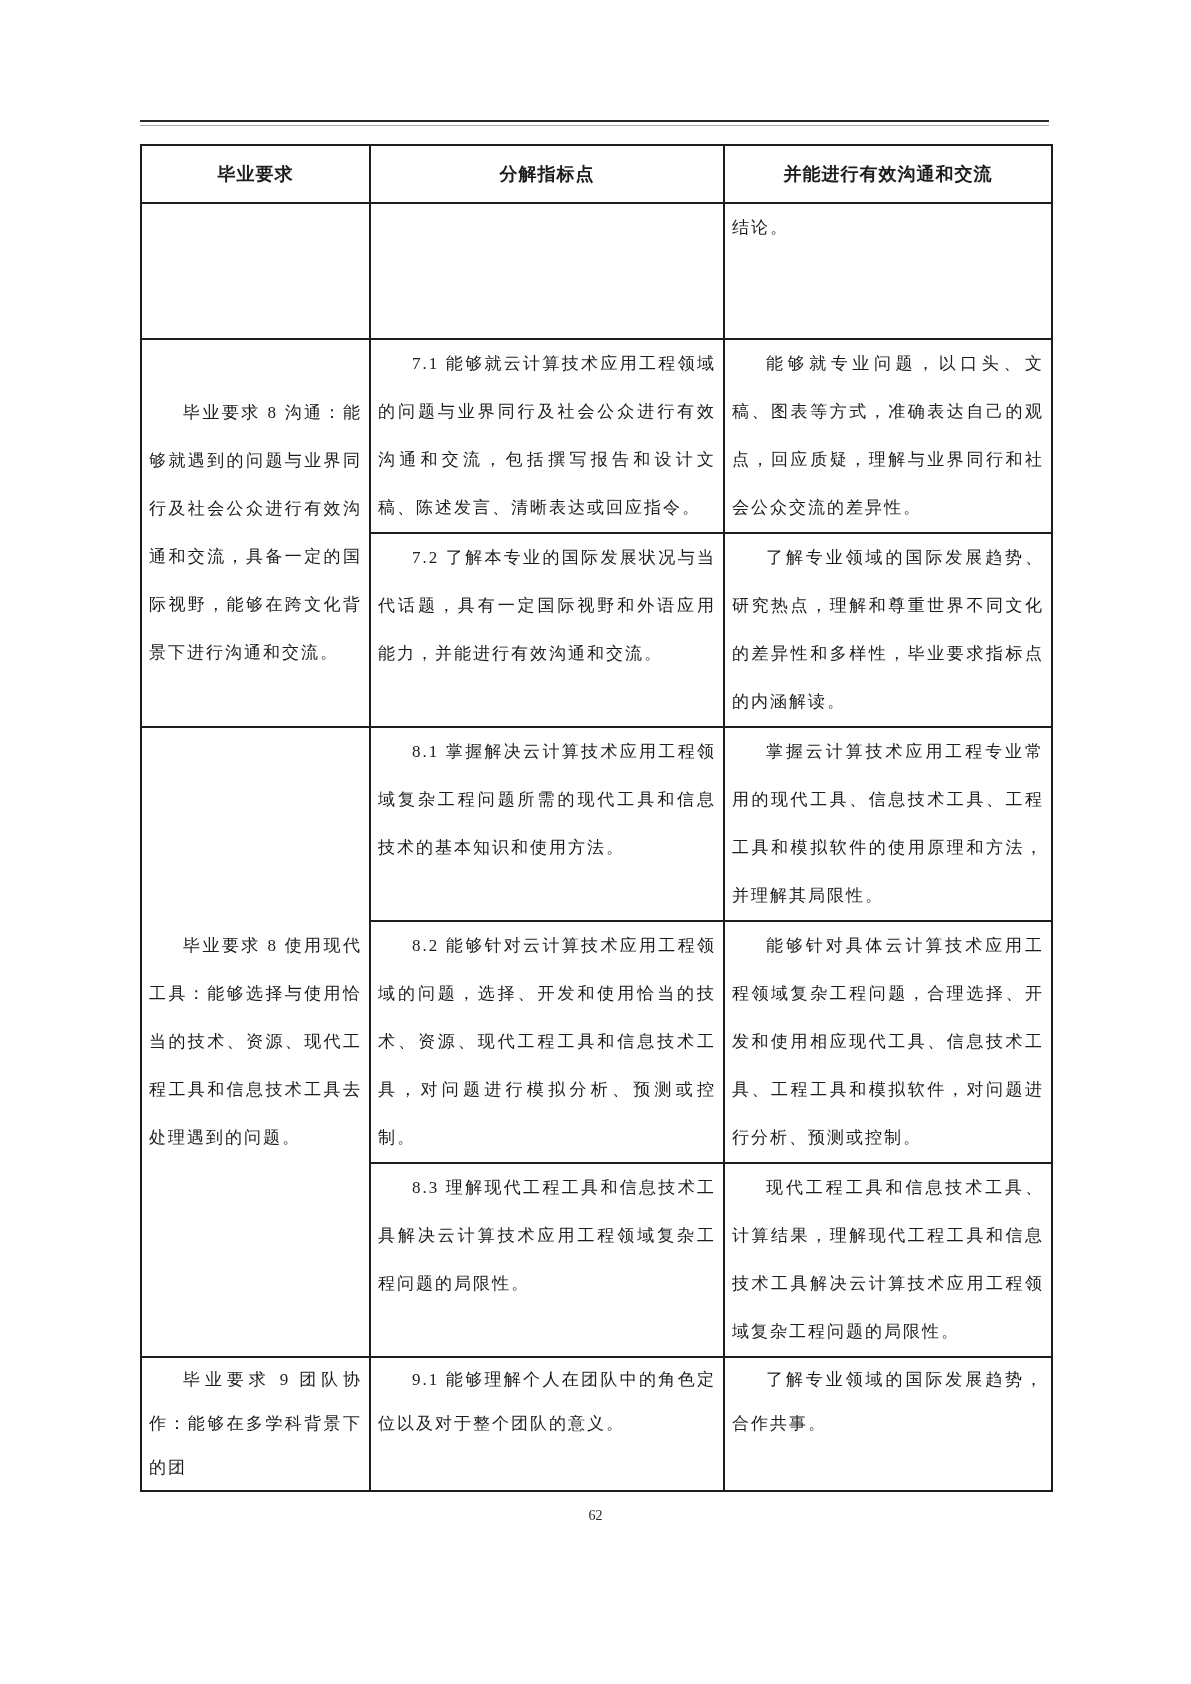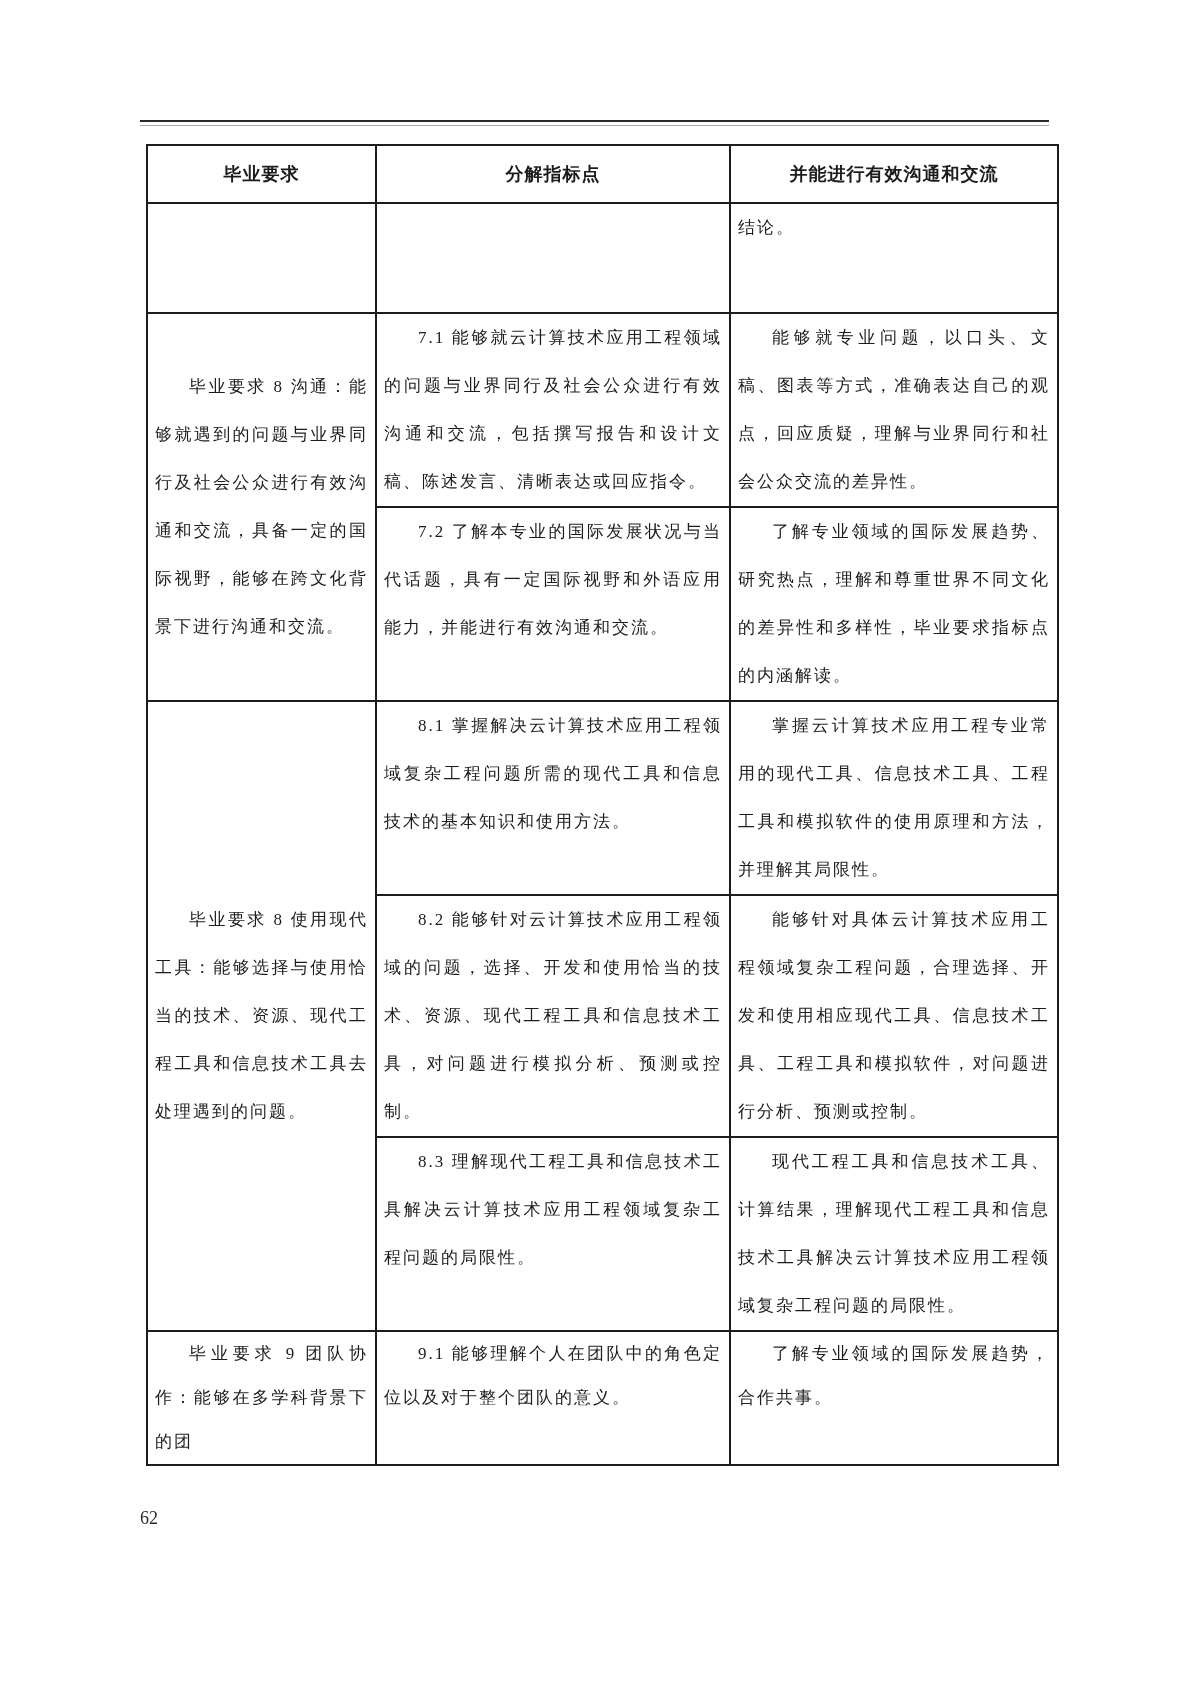--- a/index.html
+++ b/index.html
@@ -27,7 +27,7 @@
   }
   table.req-table {
     position: absolute;
-    left: 146px;
+    left: 140px;
     top: 144px;
     width: 911px;
     border-collapse: collapse;

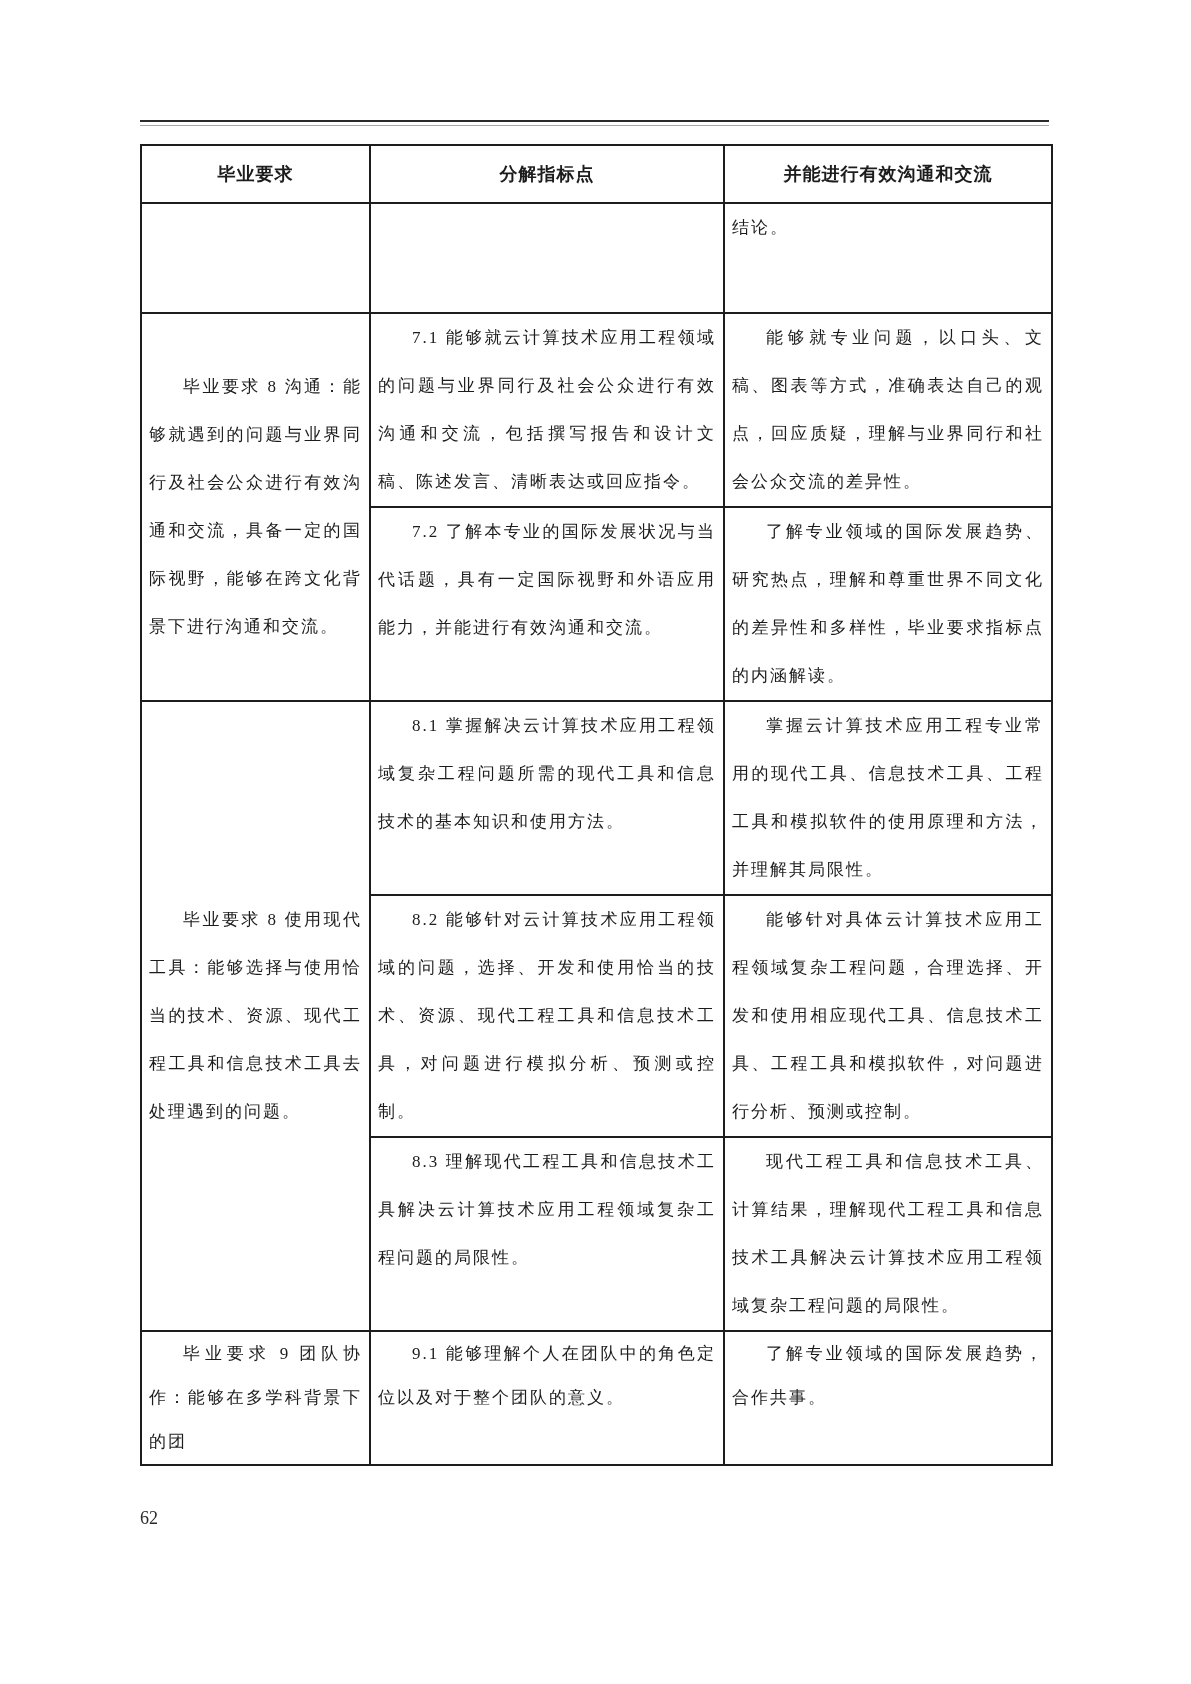--- a/index.html
+++ b/index.html
@@ -58,7 +58,7 @@
   }
   .req-table p.no-indent { text-indent: 0; }
   td.req-cell { vertical-align: middle; }
-  tr.h-a  { height: 110px; }
+  tr.h-a  { height: 136px; }
   tr.h-71 { height: 186px; }
   tr.h-72 { height: 190px; }
   tr.h-81 { height: 190px; }

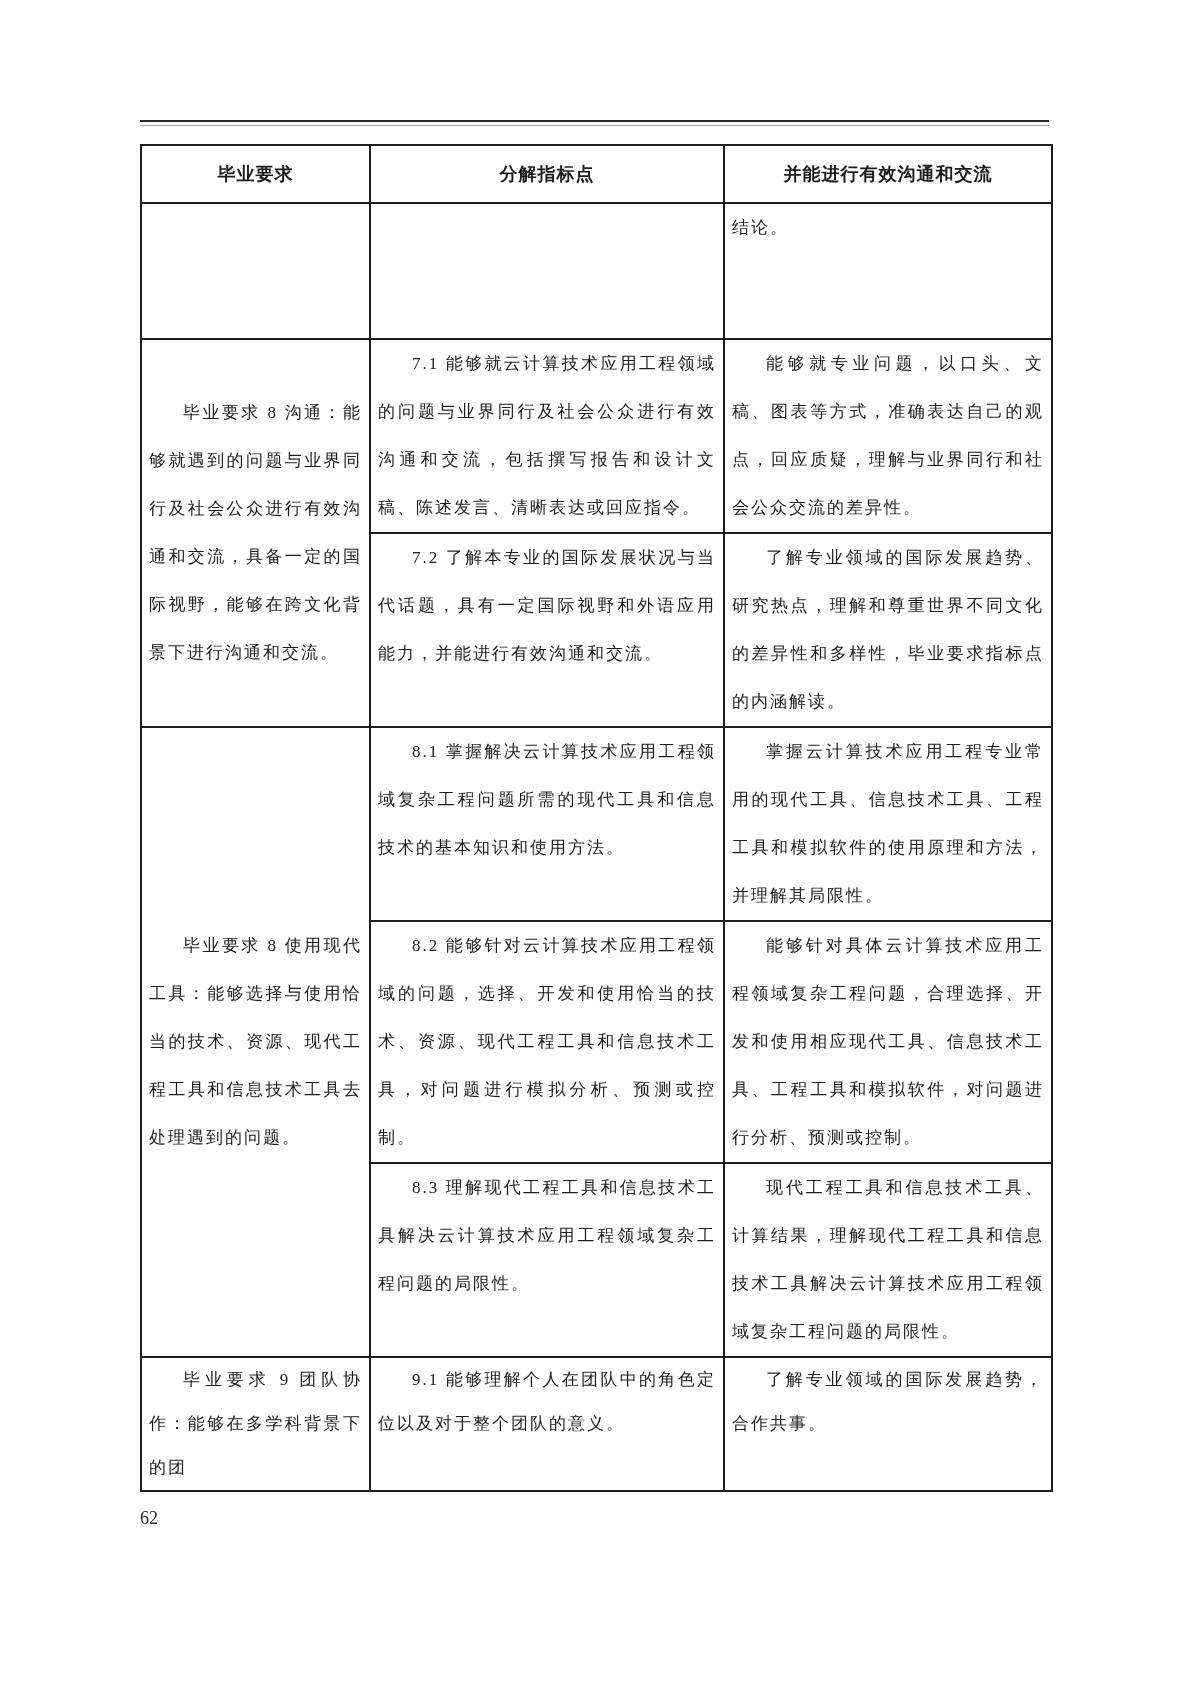--- a/index.html
+++ b/index.html
@@ -71,8 +71,8 @@
     left: 140px;
     top: 1508px;
     width: 911px;
-    text-align: left;
-    font-size: 18px;
+    text-align: center;
+    font-size: 14px;
     color: #2a2a2a;
   }
 </style>

